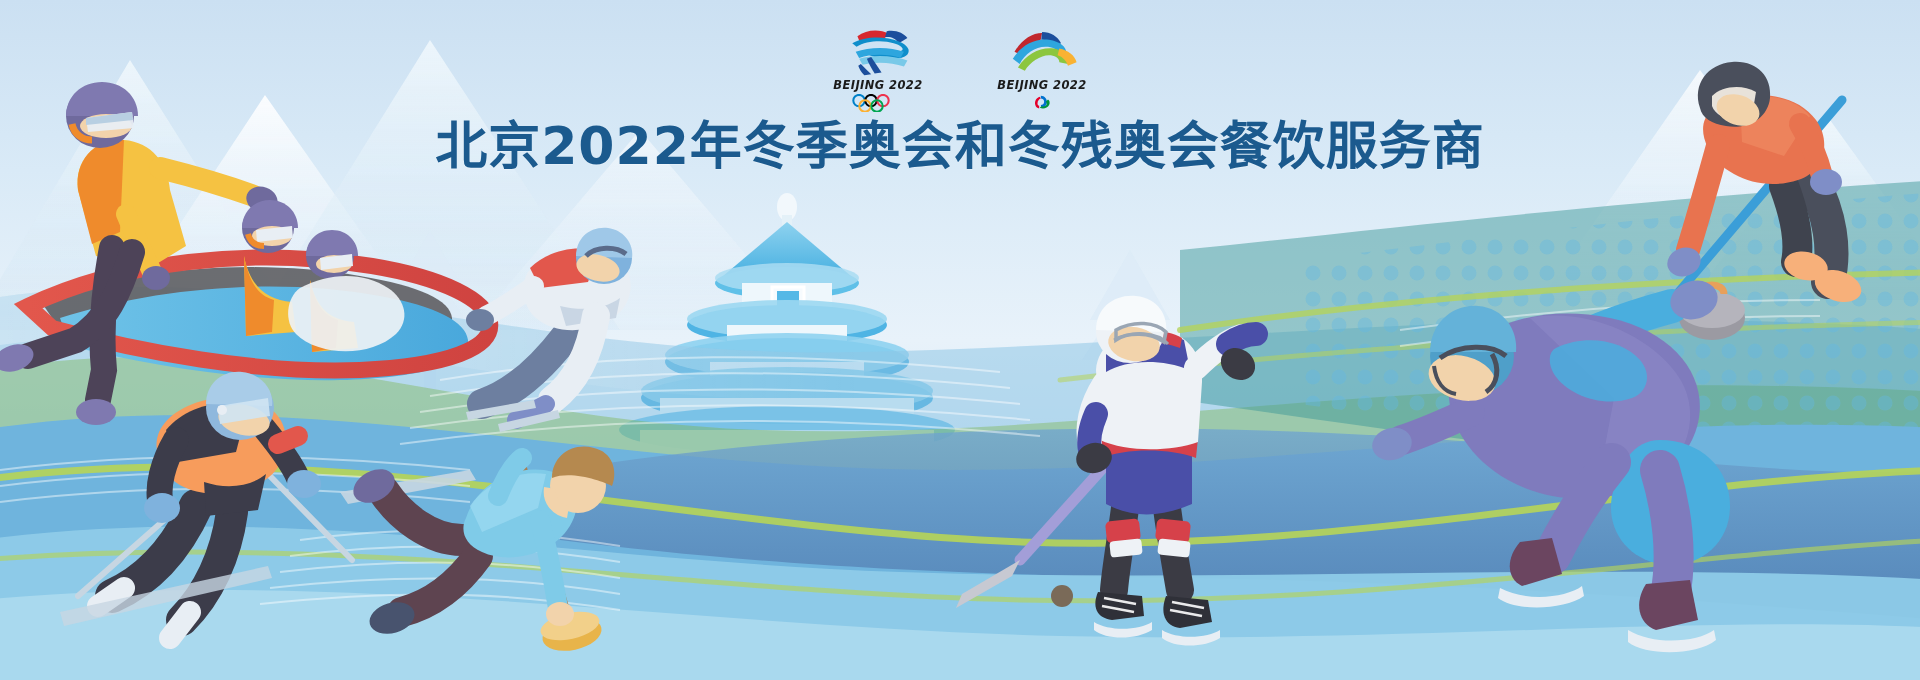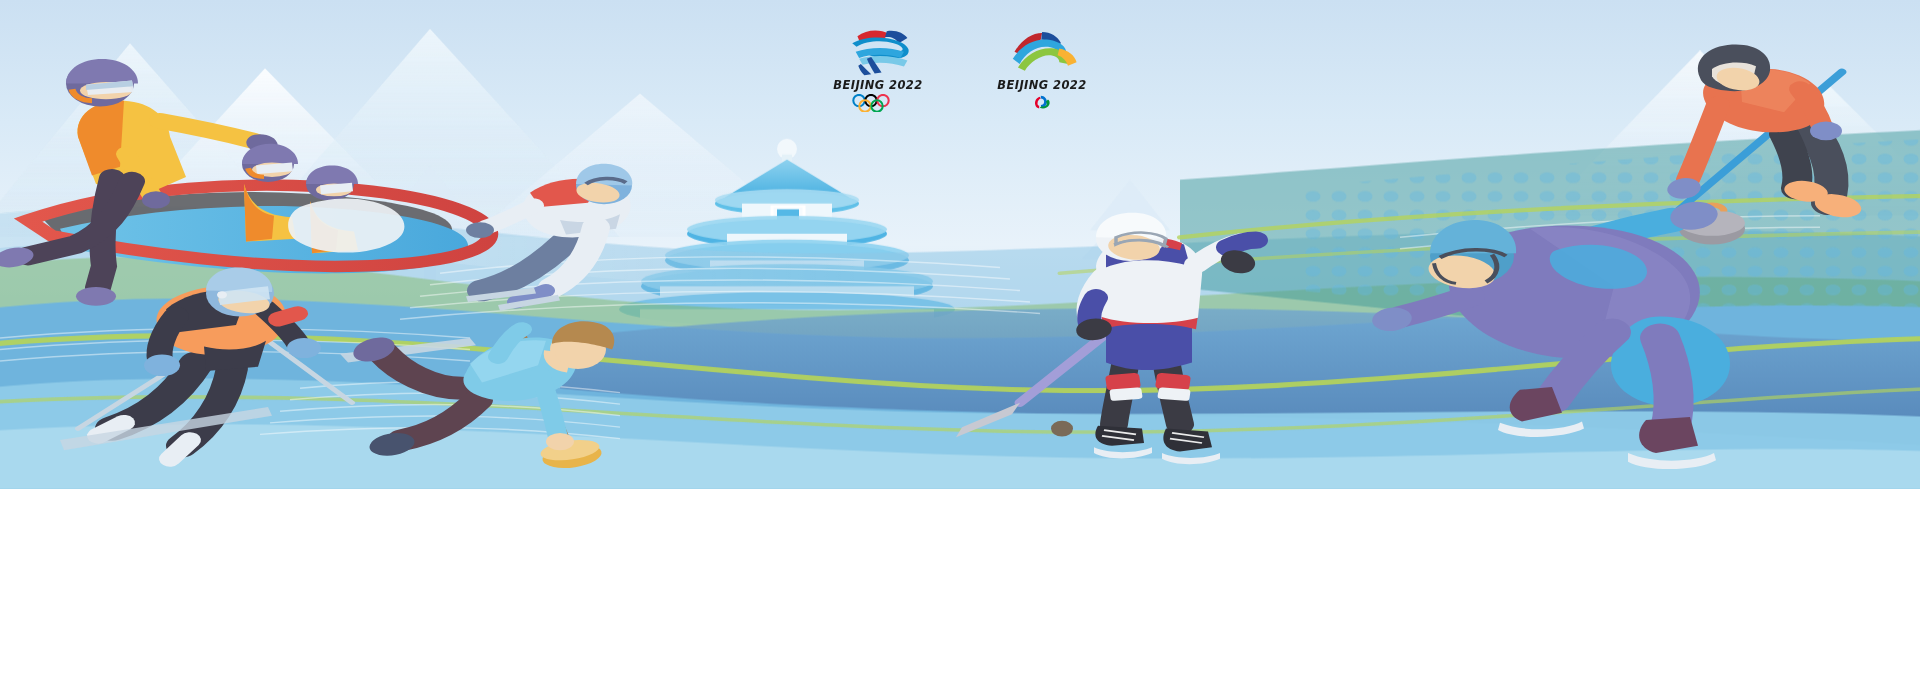--- a/index.html
+++ b/index.html
@@ -15,7 +15,7 @@
   #banner {
     position: relative;
     width: 1920px;
-    height: 489px;
+    height: 680px;
     overflow: hidden;
     background: linear-gradient(180deg, #cfe2f3 0%, #d8e9f6 22%, #e6f1fa 46%, #dcecf7 60%, #bfdcf0 100%);
   }

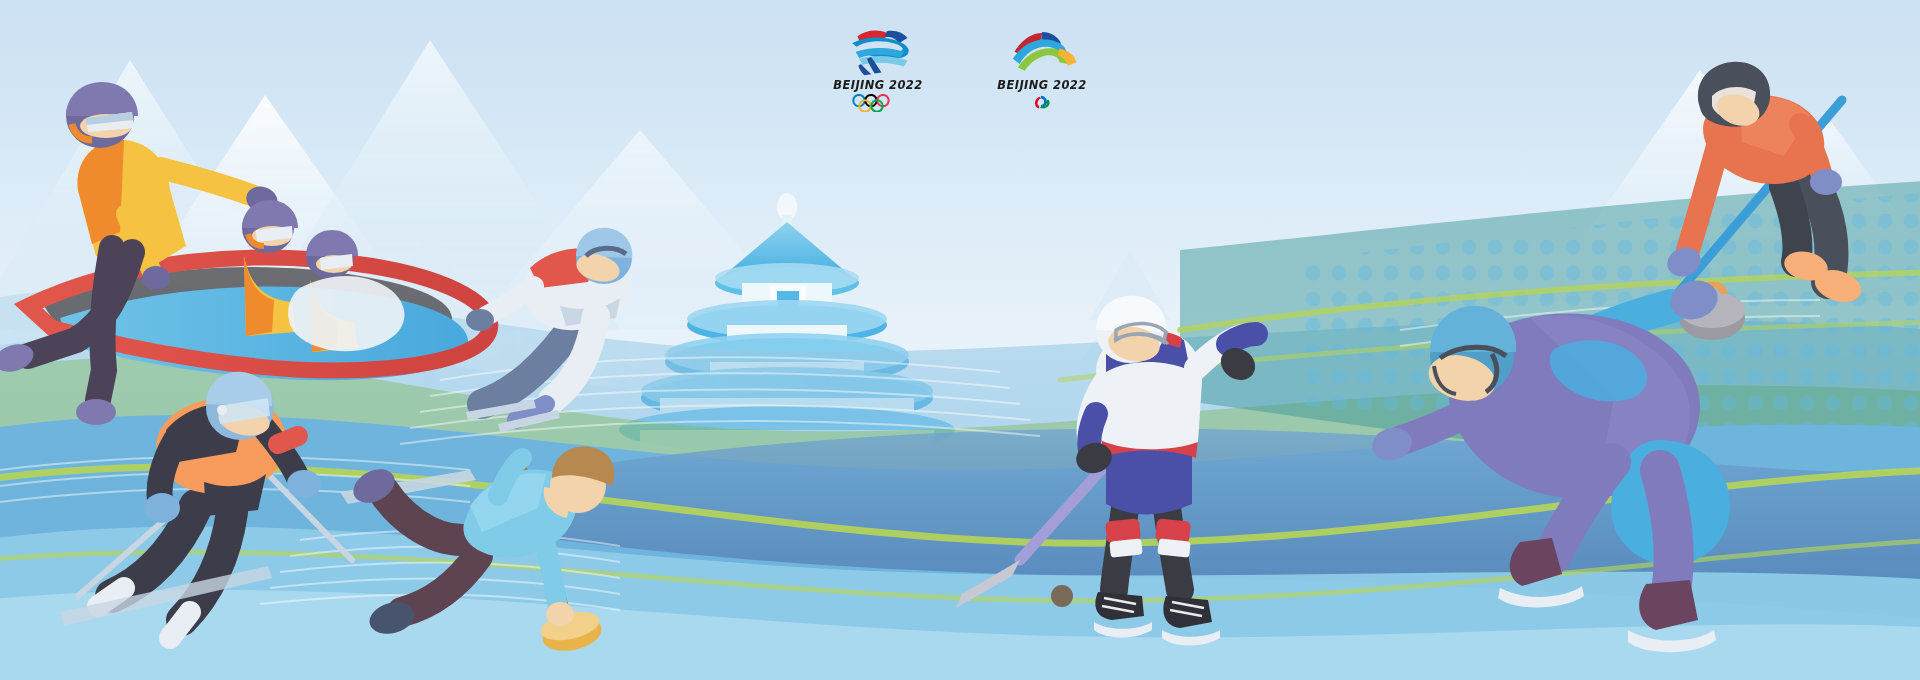--- a/index.html
+++ b/index.html
@@ -533,6 +533,7 @@
     </div>
   </div>
 
+  <div id="title">北京2022年冬季奥会和冬残奥会餐饮服务商</div>
 
 </div>
 

